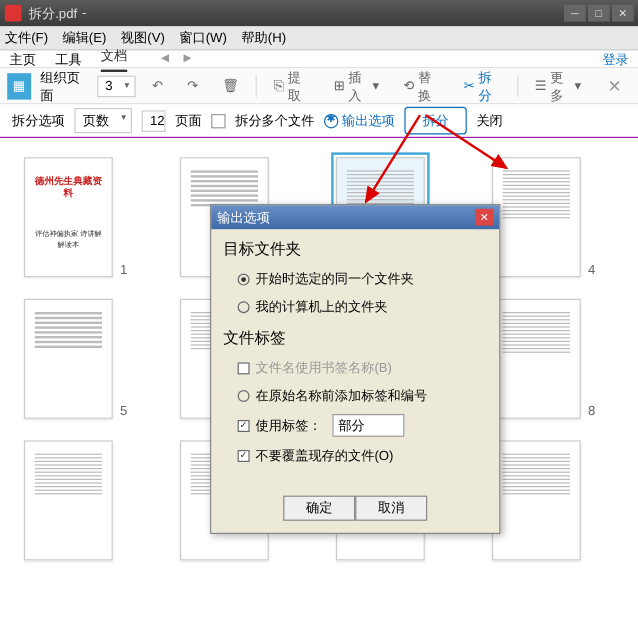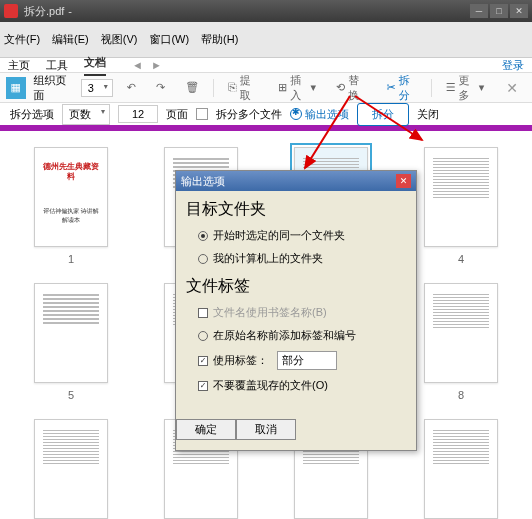--- a/index.html
+++ b/index.html
@@ -8,7 +8,7 @@
 .titlebar .appicon{width:14px;height:14px;background:#d33;margin-right:6px;border-radius:2px}
 .titlebar .wbtns{margin-left:auto;display:flex;gap:2px}
 .titlebar .wbtn{width:18px;height:14px;background:#666;display:flex;align-items:center;justify-content:center;font-size:9px}
-.menubar{height:36px;background:#e8e8e8;display:flex;align-items:center;padding:0 4px;gap:12px;border-bottom:1px solid #ccc}
+.menubar{height:20px;background:#e8e8e8;display:flex;align-items:center;padding:0 4px;gap:12px;border-bottom:1px solid #ccc}
 .menubar span{}
 .topbar{height:15px;display:flex;align-items:center;padding:0 8px;border-bottom:1px solid #ddd}
 .topbar .toptxt{margin-right:16px}

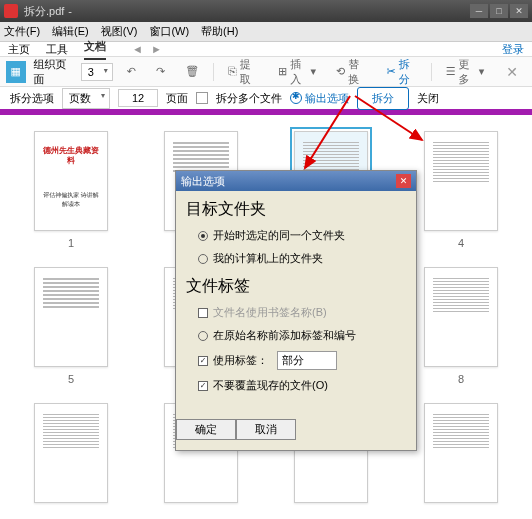--- a/index.html
+++ b/index.html
@@ -12,7 +12,7 @@
 .menubar span{}
 .topbar{height:15px;display:flex;align-items:center;padding:0 8px;border-bottom:1px solid #ddd}
 .topbar .toptxt{margin-right:16px}
-.topbar .active{color:#333;font-weight:bold;border-bottom:2px solid #333;padding-bottom:4px}
+.topbar .active{color:#333;font-weight:normal;border-bottom:2px solid #333;padding-bottom:4px}
 .topbar .arrows{display:flex;gap:8px;margin-left:10px;color:#999}
 .topbar .login{margin-left:auto;color:#0a6ebd}
 .toolbar{height:30px;background:#fafafa;border-bottom:1px solid #ddd;display:flex;align-items:center;padding:0 6px;gap:8px}

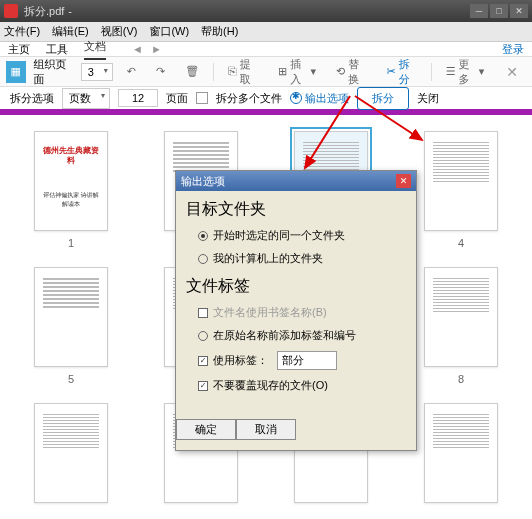--- a/index.html
+++ b/index.html
@@ -23,7 +23,7 @@
 .tbbtn.blue{color:#0a6ebd}
 .sep{width:1px;height:18px;background:#ddd}
 .closebar{margin-left:auto;padding:0 8px;color:#999;font-size:14px}
-.splitbar{height:28px;background:#fff;border-bottom:6px solid #a21caf;display:flex;align-items:center;padding:0 10px;gap:8px}
+.splitbar{height:28px;background:#fff;border-bottom:1px solid #a21caf;display:flex;align-items:center;padding:0 10px;gap:8px}
 .splitbar .field{border:1px solid #ccc;padding:2px 6px;width:40px;text-align:center;background:#fff}
 .splitbar .chk{width:12px;height:12px;border:1px solid #999;display:inline-block}
 .splitbar .bluebtn{color:#0a6ebd;display:flex;align-items:center;gap:3px}

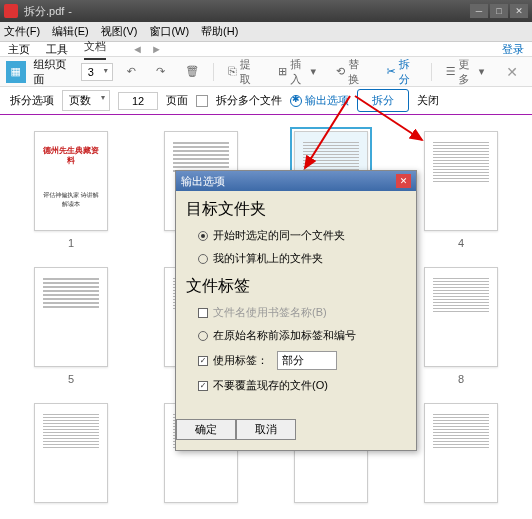--- a/index.html
+++ b/index.html
@@ -24,7 +24,7 @@
 .sep{width:1px;height:18px;background:#ddd}
 .closebar{margin-left:auto;padding:0 8px;color:#999;font-size:14px}
 .splitbar{height:28px;background:#fff;border-bottom:1px solid #a21caf;display:flex;align-items:center;padding:0 10px;gap:8px}
-.splitbar .field{border:1px solid #ccc;padding:2px 6px;width:40px;text-align:center;background:#fff}
+.splitbar .field{border:1px solid #ccc;padding:2px 6px;width:20px;text-align:center;background:#fff}
 .splitbar .chk{width:12px;height:12px;border:1px solid #999;display:inline-block}
 .splitbar .bluebtn{color:#0a6ebd;display:flex;align-items:center;gap:3px}
 .splitbar .splitaction{border:1px solid #0a6ebd;padding:3px 14px;color:#0a6ebd;border-radius:3px}

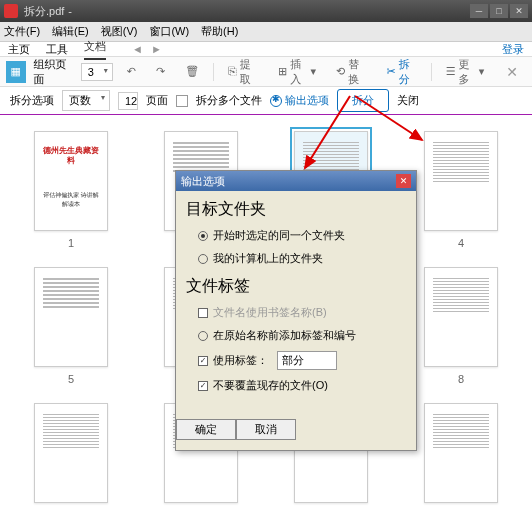--- a/index.html
+++ b/index.html
@@ -31,7 +31,7 @@
 .gear{width:12px;height:12px;border:1px solid #0a6ebd;border-radius:50%;position:relative}
 .gear:before{content:"✱";position:absolute;left:1px;top:-2px;color:#0a6ebd;font-size:9px}
 .thumbs{padding:16px 20px;display:grid;grid-template-columns:repeat(4,1fr);gap:18px 28px}
-.thumb{display:flex;flex-direction:column;align-items:center;gap:6px}
+.thumb{display:flex;flex-direction:row;align-items:flex-end;gap:6px}
 .page{width:74px;height:100px;border:1px solid #ccc;background:#fff;padding:6px 8px;overflow:hidden;box-shadow:0 1px 2px rgba(0,0,0,0.1)}
 .page.selected{outline:2px solid #3fa8d8;outline-offset:2px;background:#eaf5fb}
 .redtitle{background:#fff}

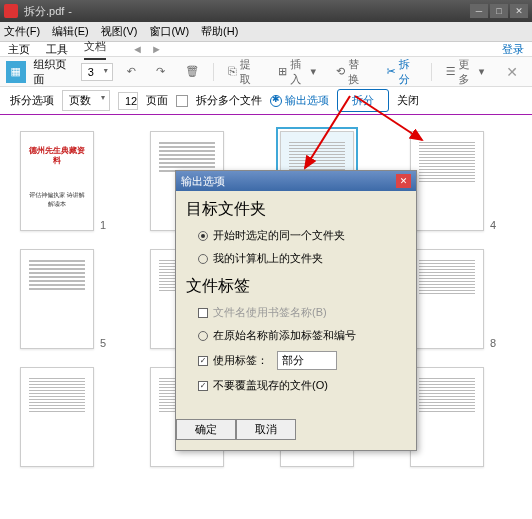--- a/index.html
+++ b/index.html
@@ -46,7 +46,7 @@
 .dlgtitle .dlgclose{margin-left:auto;width:15px;height:14px;background:#d44;display:flex;align-items:center;justify-content:center;font-size:9px}
 .dlgbody{padding:8px 10px}
 .group{margin-bottom:10px}
-.group .gl{font-size:16px;margin-bottom:5px}
+.group .gl{font-size:13px;margin-bottom:5px}
 .radio,.checkbox{display:flex;align-items:center;gap:5px;margin:8px 0 4px 12px;font-size:11px}
 .radio .r{width:10px;height:10px;border:1px solid #666;border-radius:50%;display:flex;align-items:center;justify-content:center}
 .radio .r.on:after{content:"";width:4px;height:4px;background:#333;border-radius:50%}

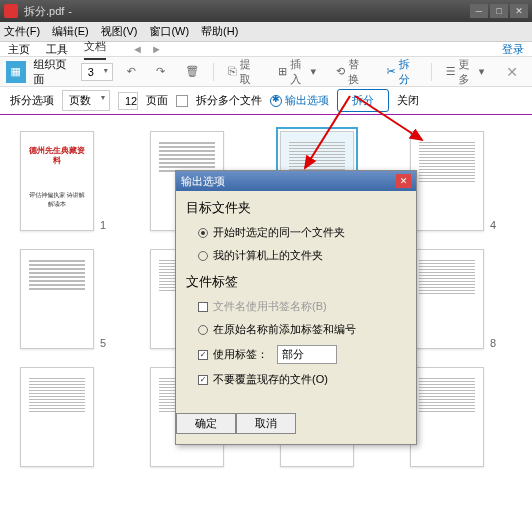--- a/index.html
+++ b/index.html
@@ -54,7 +54,7 @@
 .checkbox .c.on:after{content:"✓";color:#333}
 .disabled{color:#999}
 .inline-field{border:1px solid #999;background:#fff;padding:1px 4px;width:60px;margin-left:4px}
-.dlgbtns{display:flex;padding:8px 0 10px}
+.dlgbtns{display:flex;justify-content:center;padding:8px 0 10px}
 .dlgbtn{border:1px solid #888;background:#efefef;padding:2px 18px}
 .arrow{position:absolute;pointer-events:none}
 .arrow svg{overflow:visible}

